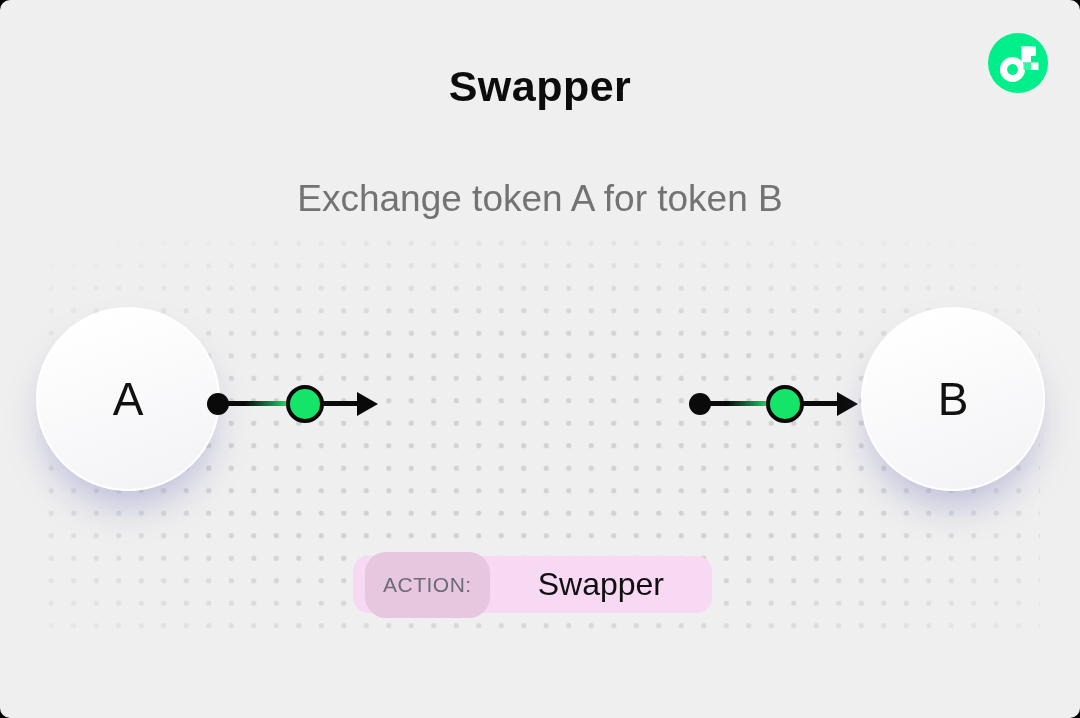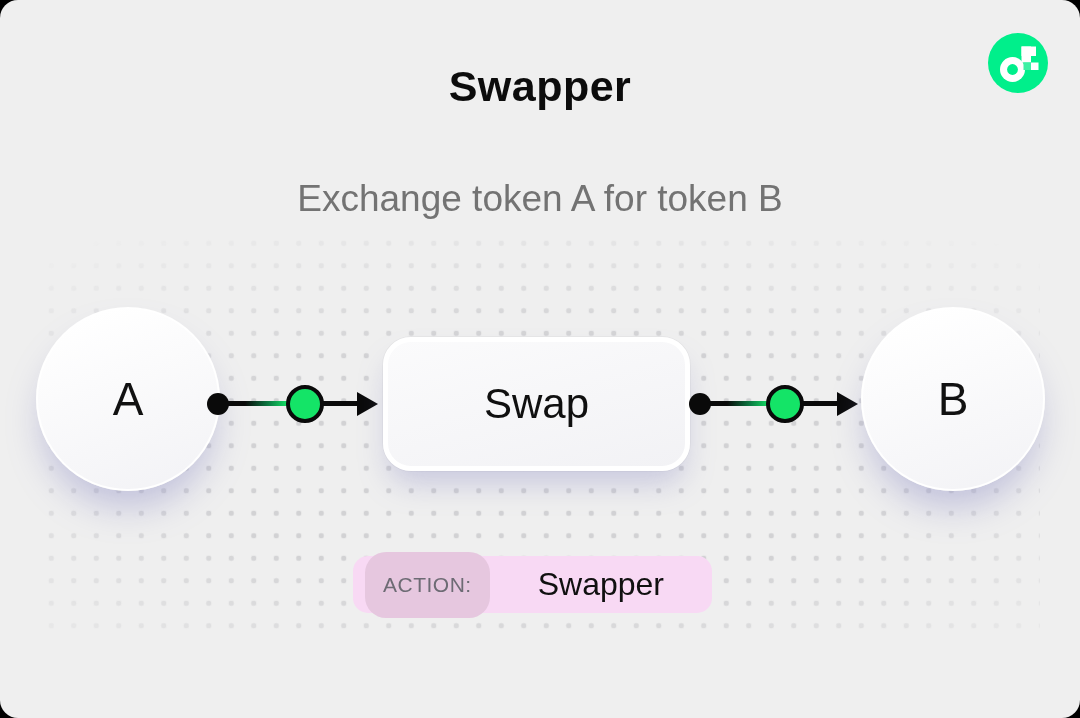--- a/index.html
+++ b/index.html
@@ -12,7 +12,7 @@
   .canvas {
     position: absolute; inset: 0;
     background: #efefef;
-    border-radius: 18px;
+    border-radius: 10px;
     overflow: hidden;
   }
   

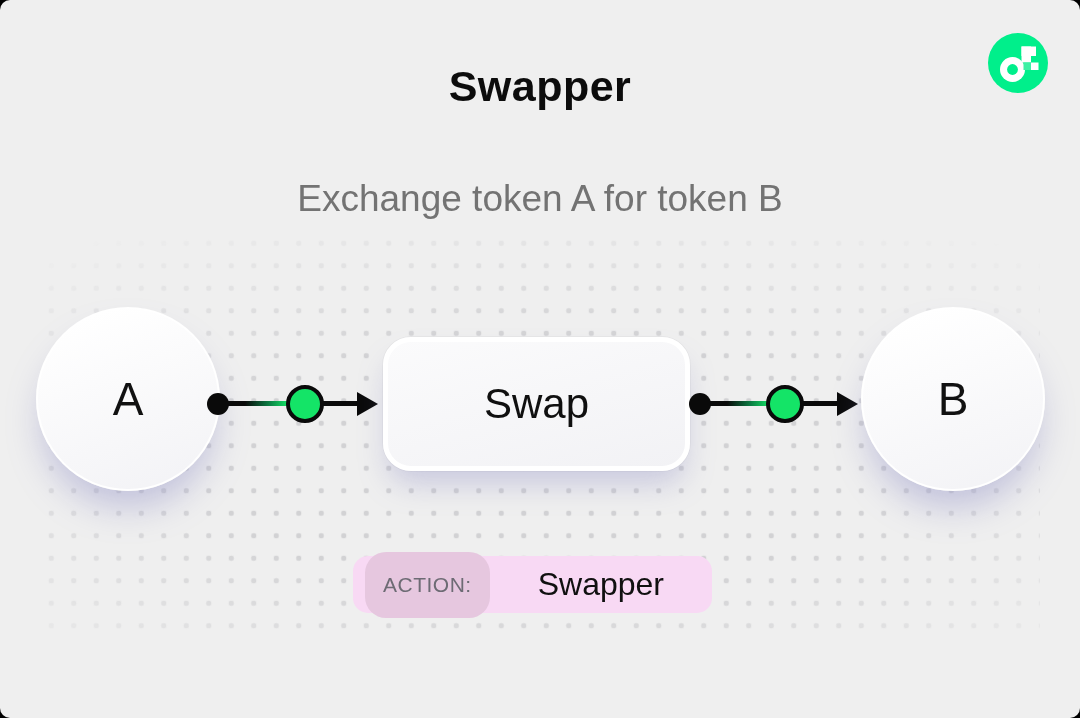--- a/index.html
+++ b/index.html
@@ -157,9 +157,6 @@
   <div class="c-line-black" style="left:322px; width:36px"></div>
   <div class="c-arrow" style="left:357px"></div>
 
-  <div class="swap-box">
-    <span>Swap</span>
-  </div>
 
   <div class="c-dot" style="left:689px"></div>
   <div class="c-line-grad" style="left:704px; width:66px"></div>

